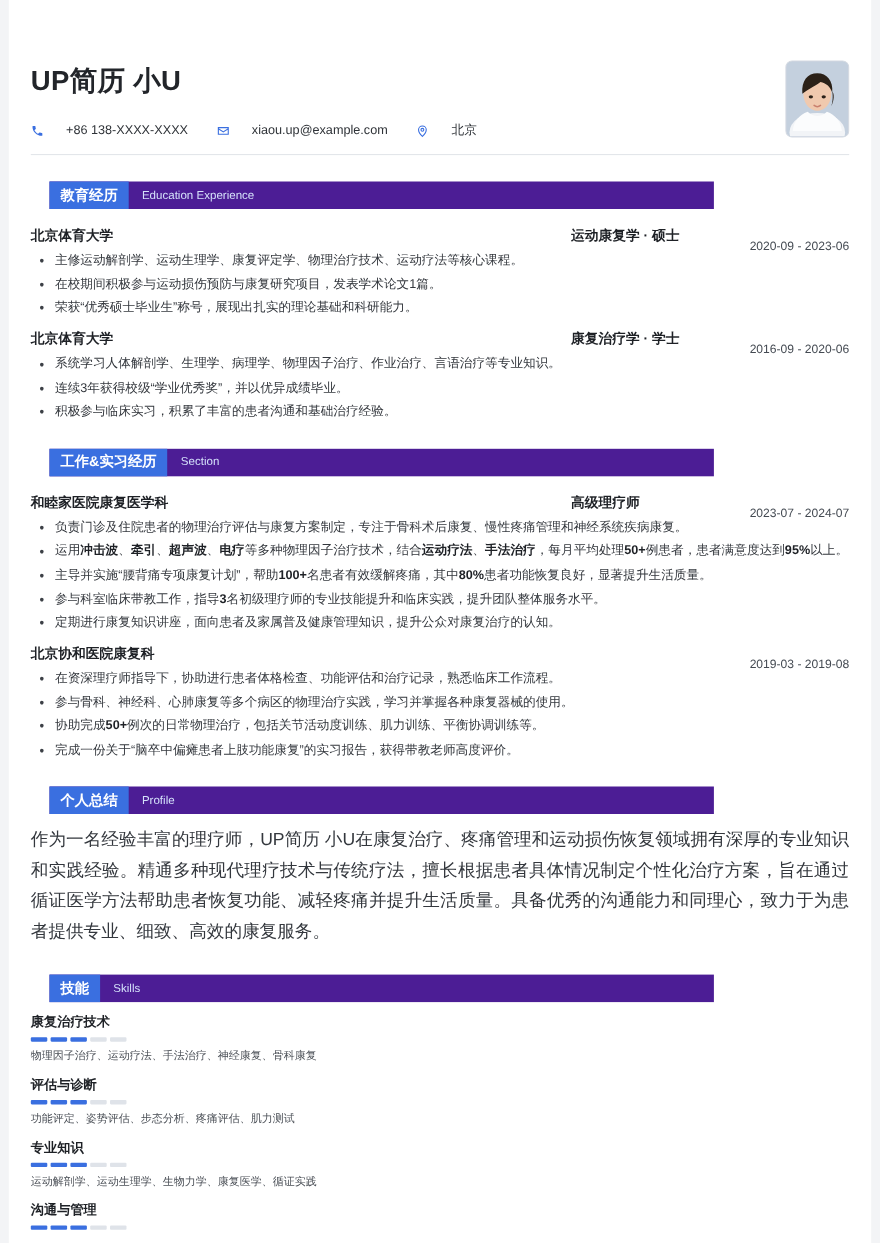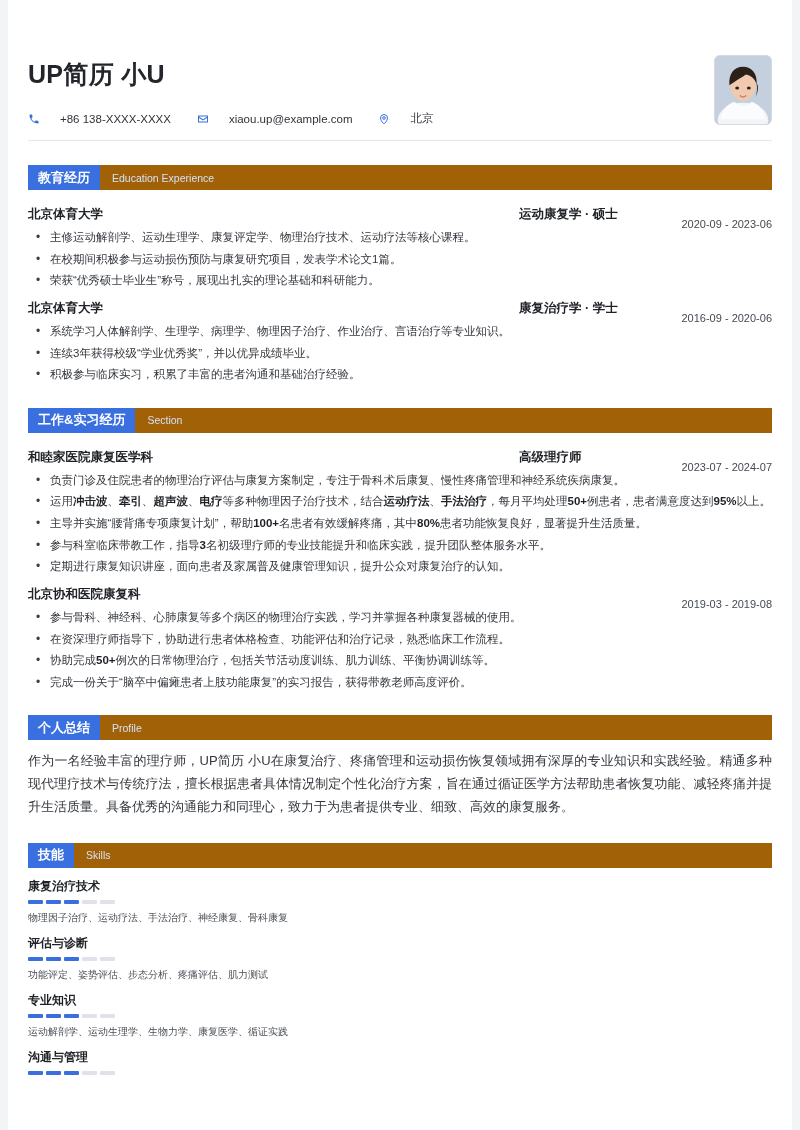--- a/index.html
+++ b/index.html
@@ -57,8 +57,9 @@
   .sec-head {
     display: flex; align-items: stretch;
     height: 25px; margin-top: 24px; margin-bottom: 10px;
-    background: #a16207;
-    width: 744px;
+    background: #4c1d95;
+    width: 604px;
+    margin-left: 17px;
   }
   .sec-cn {
     background: #3a6fe0; color: #fff;

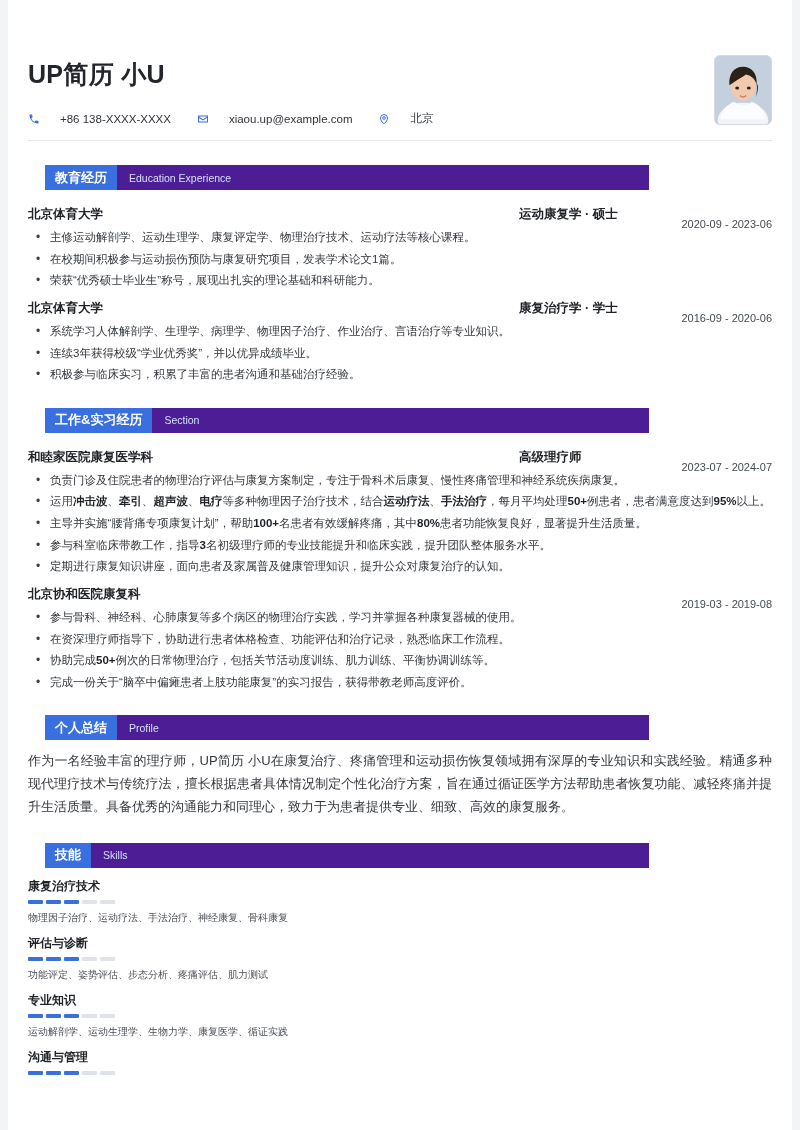--- a/index.html
+++ b/index.html
@@ -222,8 +222,8 @@
           <div class="e-date">2019-03 - 2019-08</div>
         </div>
         <ul class="bullets">
+          <li>在资深理疗师指导下，协助进行患者体格检查、功能评估和治疗记录，熟悉临床工作流程。</li>
           <li>参与骨科、神经科、心肺康复等多个病区的物理治疗实践，学习并掌握各种康复器械的使用。</li>
-          <li>在资深理疗师指导下，协助进行患者体格检查、功能评估和治疗记录，熟悉临床工作流程。</li>
           <li>协助完成<b>50+</b>例次的日常物理治疗，包括关节活动度训练、肌力训练、平衡协调训练等。</li>
           <li>完成一份关于“脑卒中偏瘫患者上肢功能康复”的实习报告，获得带教老师高度评价。</li>
         </ul>

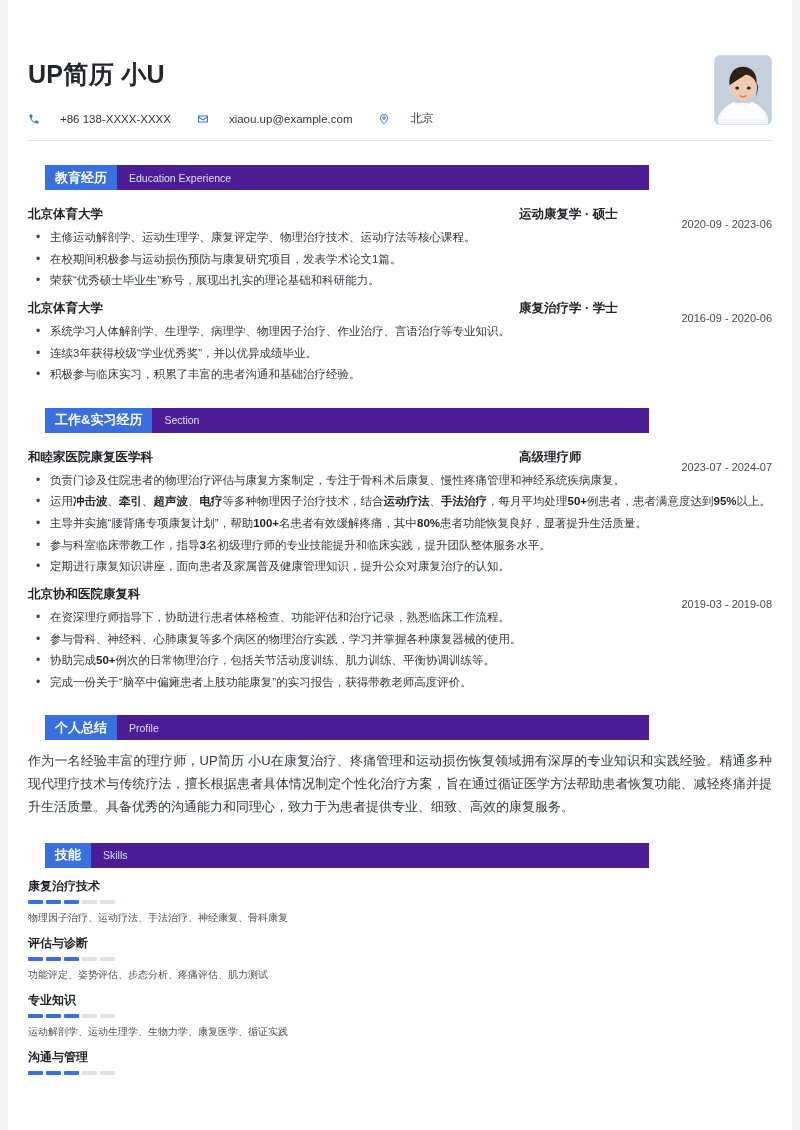--- a/index.html
+++ b/index.html
@@ -101,7 +101,7 @@
 
   
   .profile-text {
-    font-size: 13px; color: #33373d; line-height: 1.75;
+    font-size: 16px; color: #33373d; line-height: 1.75;
     text-align: justify; margin-top: 4px;
   }
 

